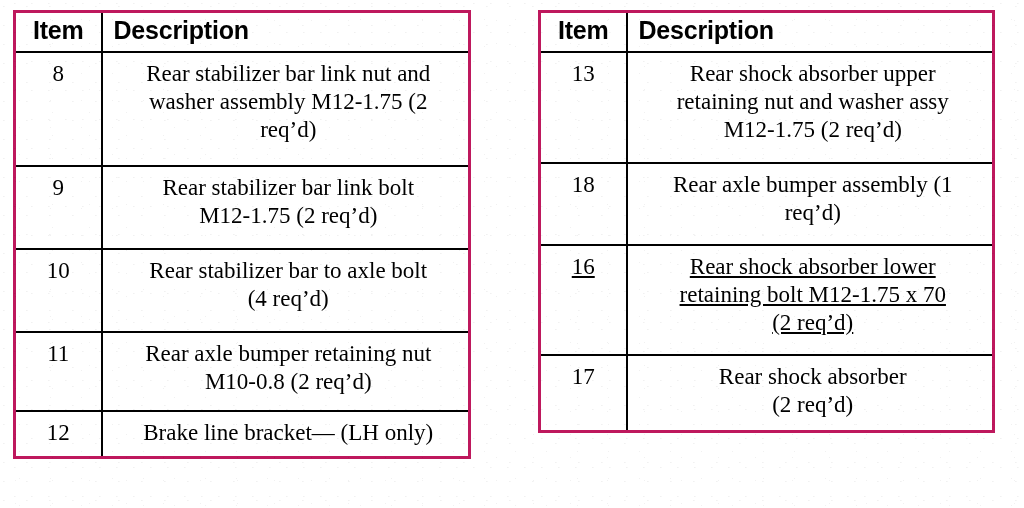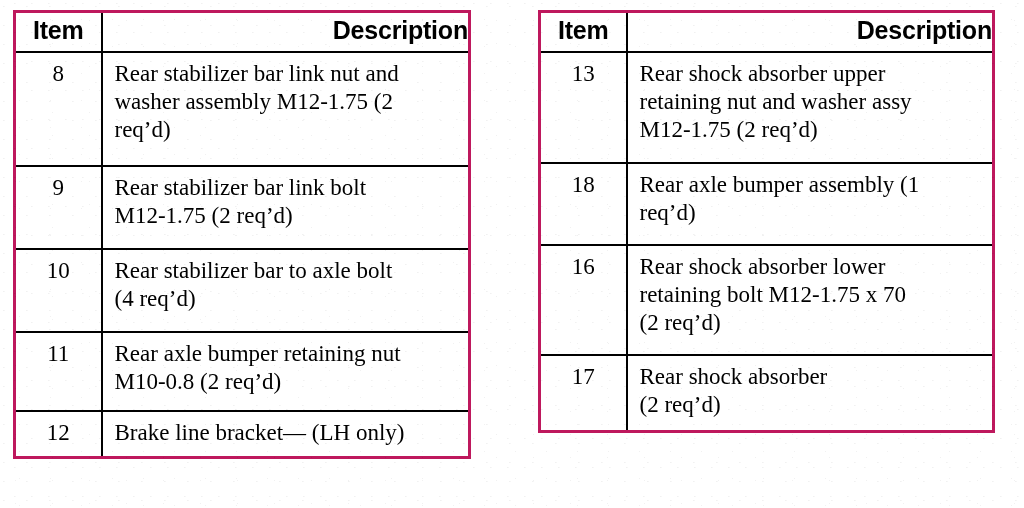--- a/index.html
+++ b/index.html
@@ -59,7 +59,7 @@
     text-align: center;
   }
   th.head-desc {
-    text-align: right;
+    text-align: left;
     padding-left: 11px;
   }
 

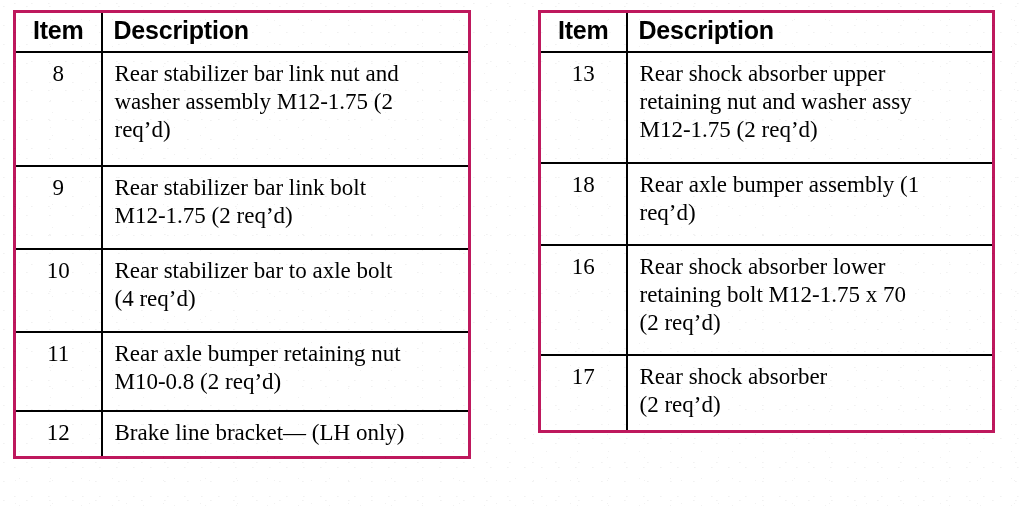--- a/index.html
+++ b/index.html
@@ -72,7 +72,7 @@
     padding-bottom: 7px;
   }
   td.cell-desc {
-    text-align: left;
+    text-align: center;
     font-size: 23px;
     line-height: 28px;
     padding: 7px 6px 8px 12px;

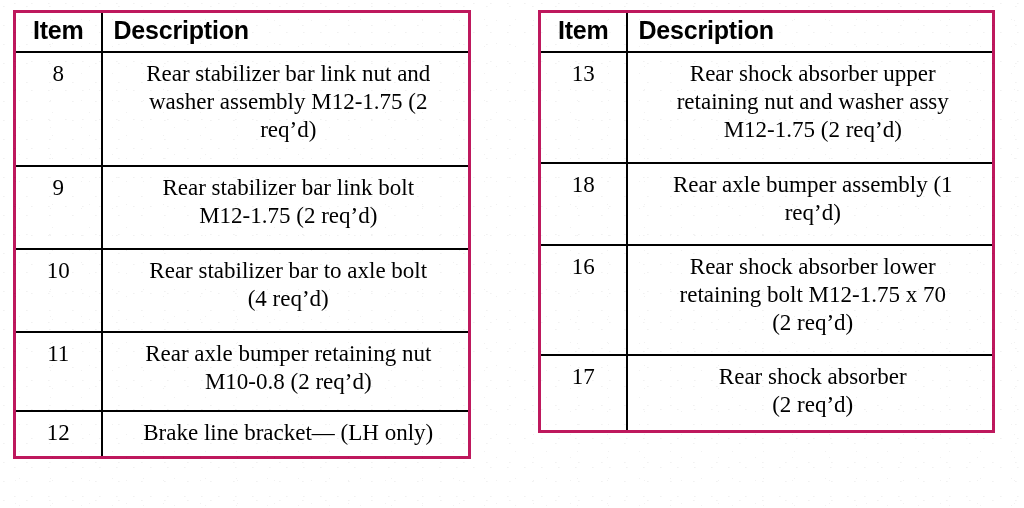--- a/index.html
+++ b/index.html
@@ -89,7 +89,7 @@
   #table-right tr.r-13 td { height: 94px; }
   #table-right tr.r-14 td { height: 65px; }
   #table-right tr.r-15 td { height: 94px; }
-  #table-right tr.r-16 td { height: 93px; }
+  #table-right tr.r-16 td { height: 93px; text-decoration: underline; }
   #table-right tr.r-17 td { height: 59px; }
 
   

